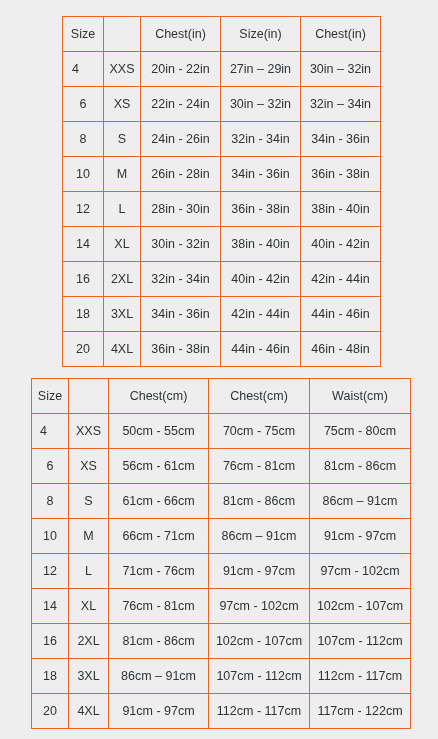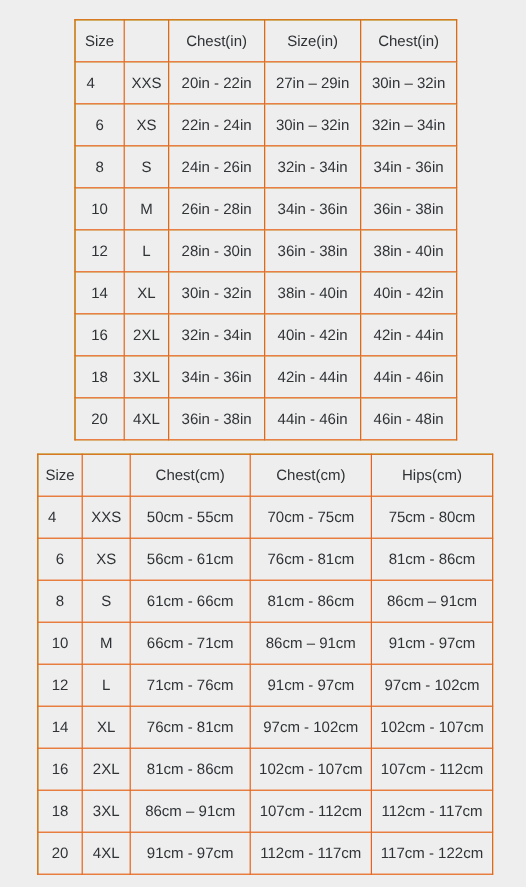--- a/index.html
+++ b/index.html
@@ -178,7 +178,7 @@
       <th></th>
       <th>Chest(cm)</th>
       <th>Chest(cm)</th>
-      <th>Hips(cm)</th>
+      <th>Waist(cm)</th>
     </tr>
   </thead>
   <tbody>

